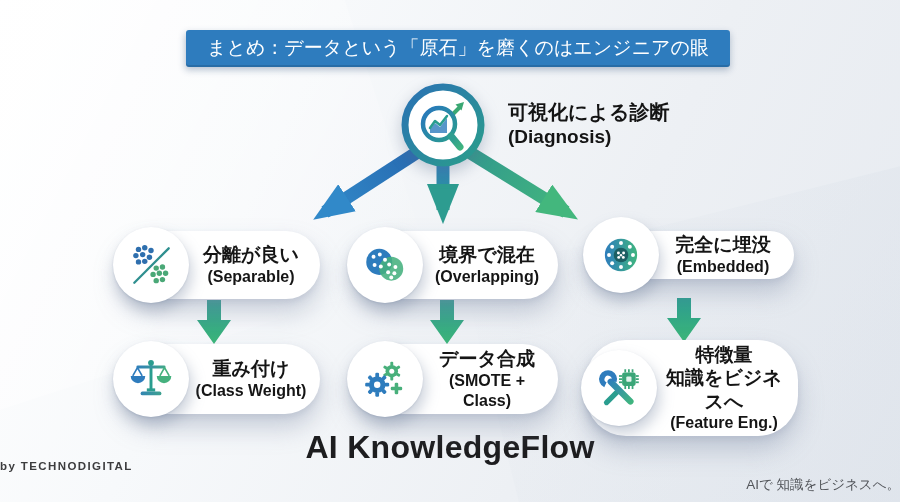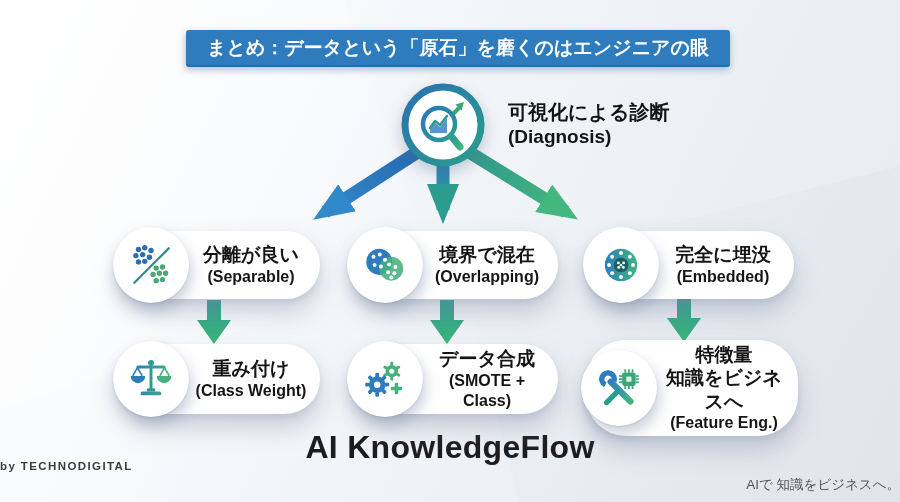--- a/index.html
+++ b/index.html
@@ -15,7 +15,7 @@
     transform:rotate(-14deg);}
 
   .banner{position:absolute;top:30px;left:458px;transform:translateX(-50%);
-    background:#2e7cbe;color:#ffffff;font-weight:bold;font-size:19px;
+    background:#2e7cbe;color:#ffffff;font-weight:normal;font-size:19px;
     padding:5px 21px 6px;border-radius:3px;white-space:nowrap;
     box-shadow:0 3px 7px rgba(25,60,105,.30), inset 0 -2px 0 rgba(0,0,0,.12);}
 

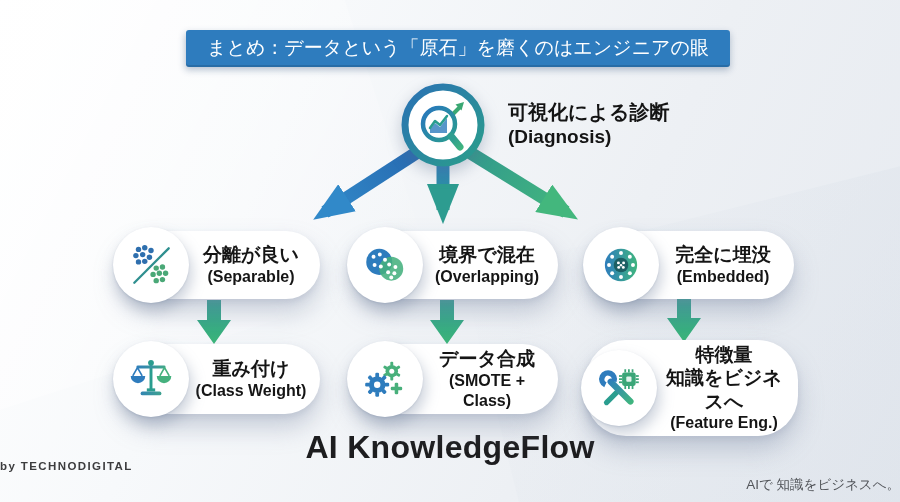--- a/index.html
+++ b/index.html
@@ -191,7 +191,7 @@
     </div>
   </div>
 
-  <div class="card" style="left:588px;top:231px;width:206px;height:68px">
+  <div class="card" style="left:588px;top:231px;width:206px;height:48px">
     <div class="icon-circle">
       <svg viewBox="0 0 48 48">
         <circle cx="24" cy="24" r="15.5" fill="url(#gEmb)"></circle>

